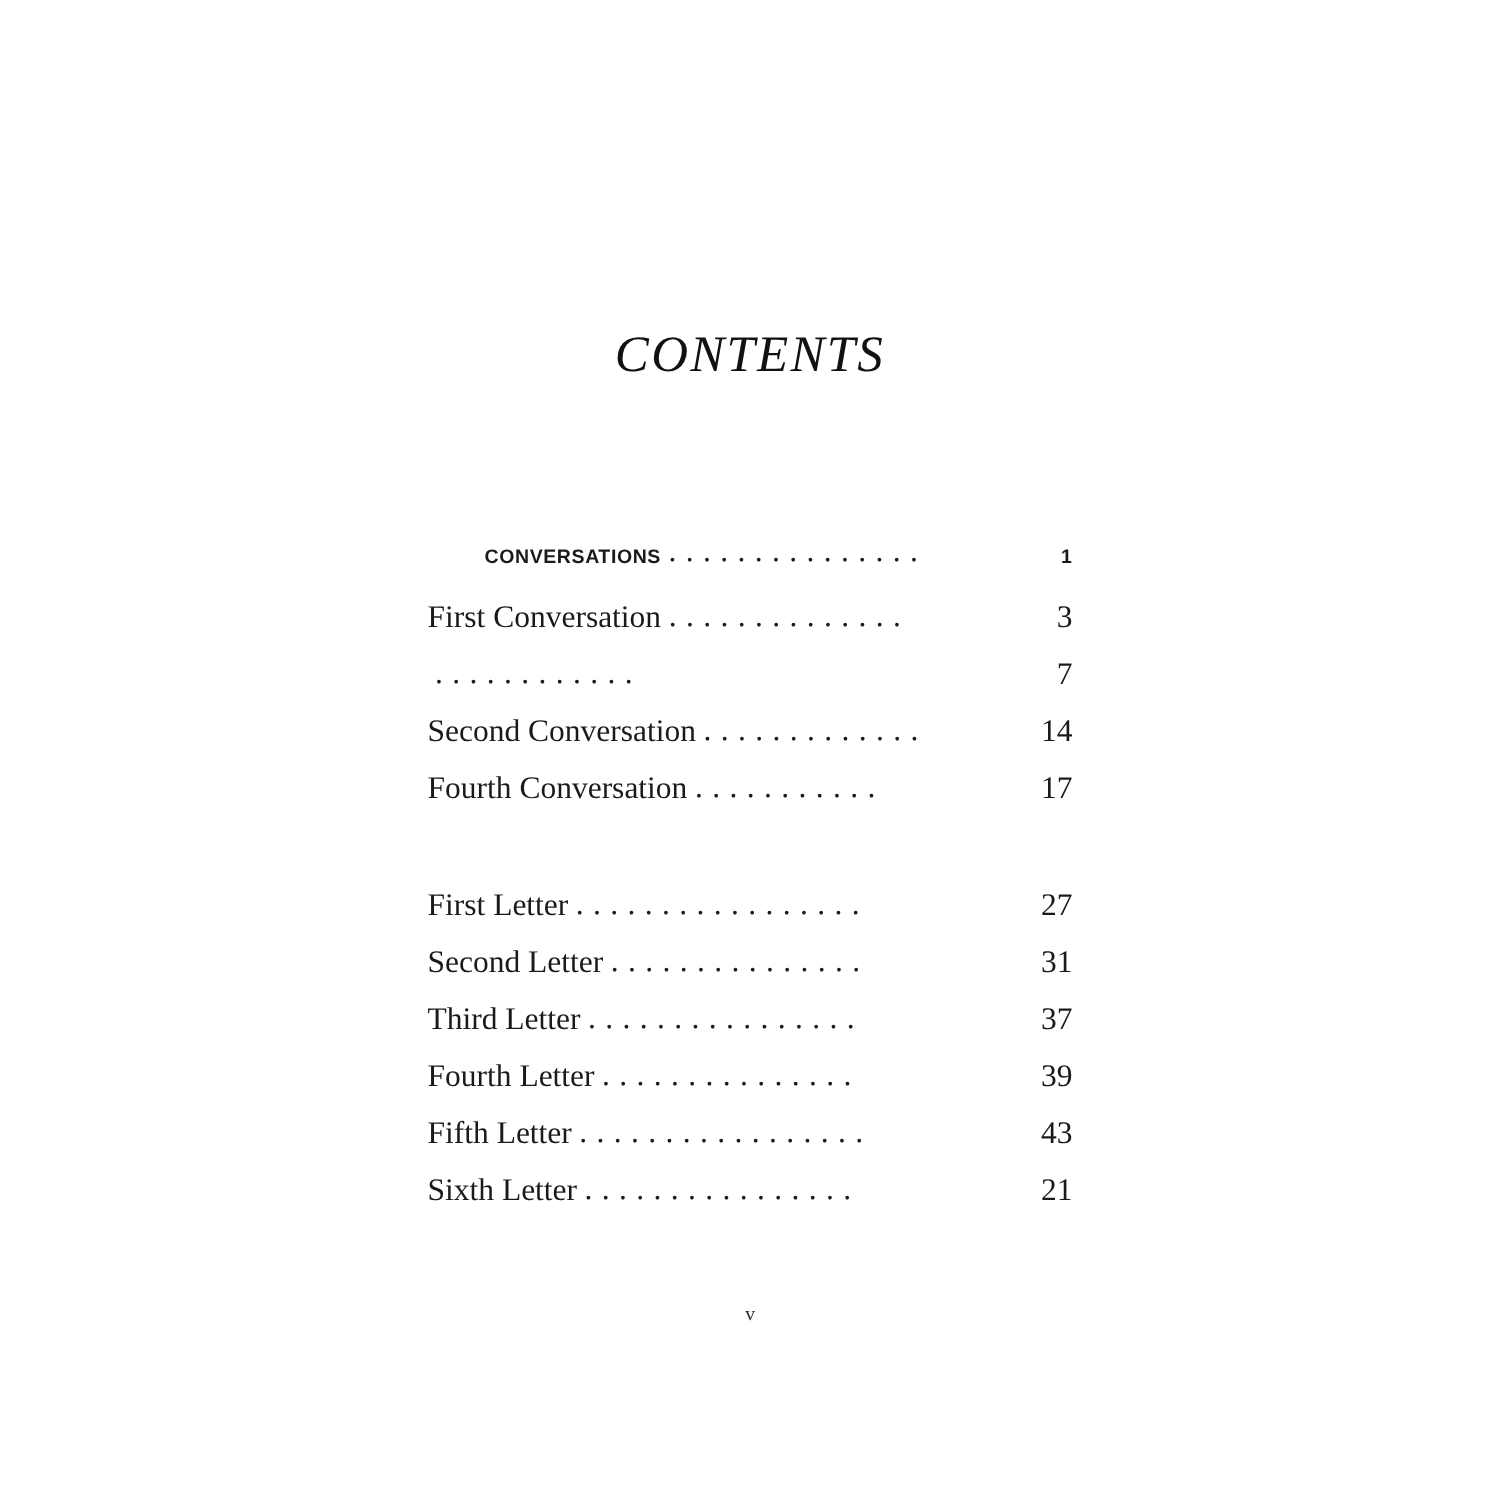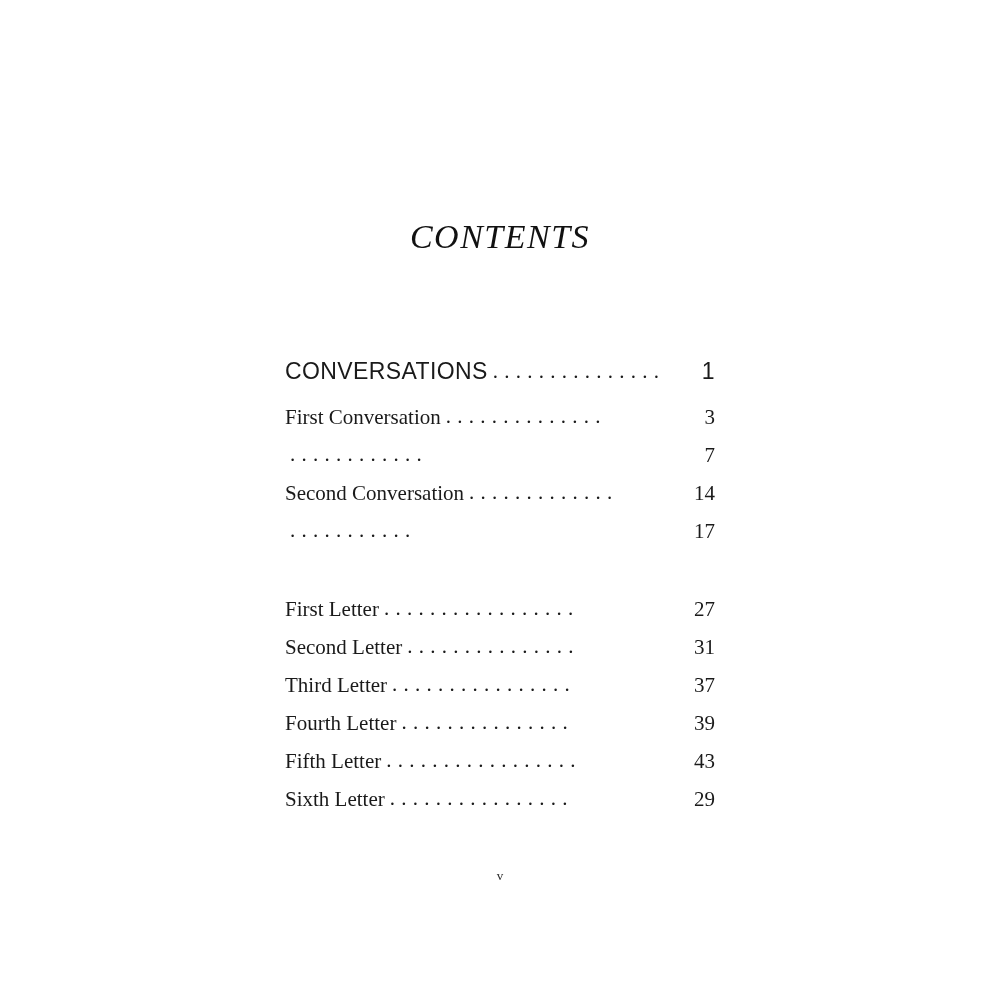--- a/index.html
+++ b/index.html
@@ -84,9 +84,10 @@
   .entry.section .label,
   .entry.section .page-no {
     font-family: "Liberation Sans", sans-serif;
-    font-weight: normal;
-    font-size: 23px;
+    font-weight: bold;
+    font-size: 13px;
     letter-spacing: 0.4px;
+    margin-left: 38px;
   }
   .entry.section .leader {
     font-family: "Liberation Serif", serif;

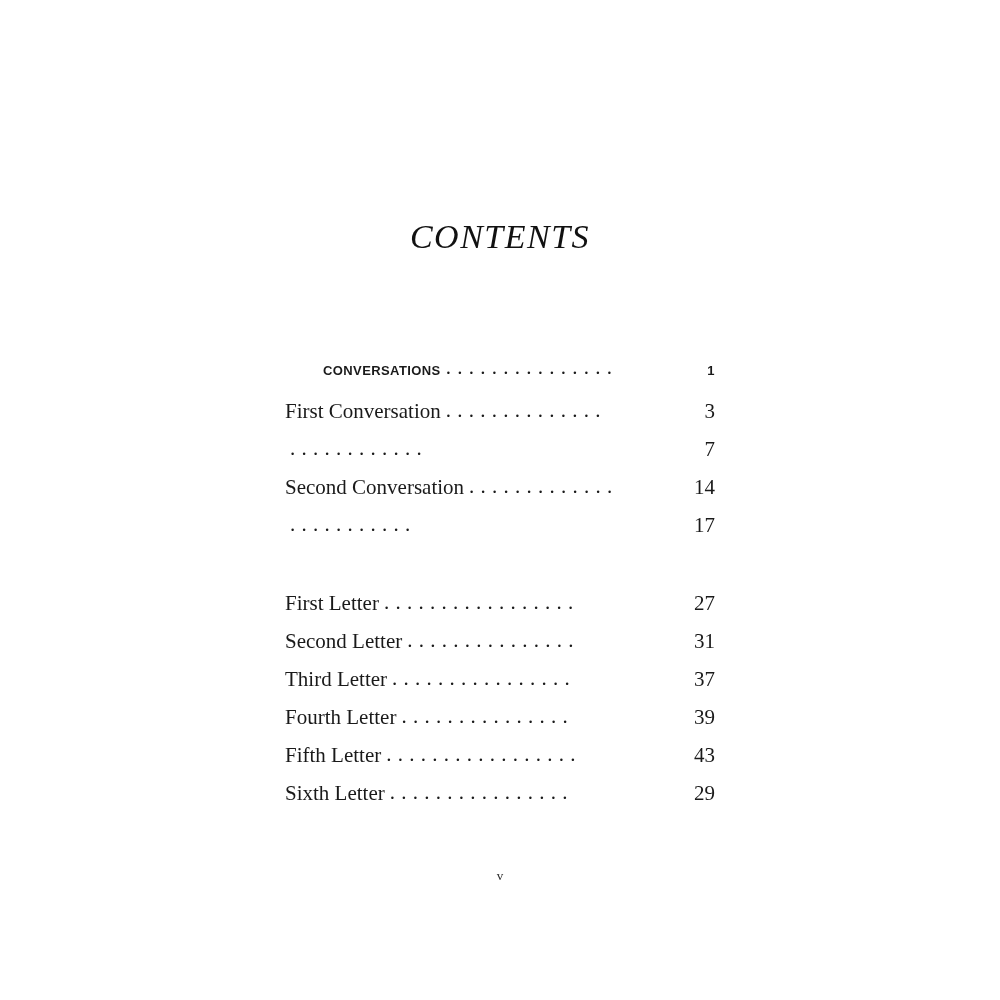--- a/index.html
+++ b/index.html
@@ -145,6 +145,7 @@
     </div>
 
     <div class="entry row-sub">
+      <span class="label">Fourth Conversation</span>
       <span class="leader">. . . . . . . . . . .</span>
       <span class="page-no">17</span>
     </div>

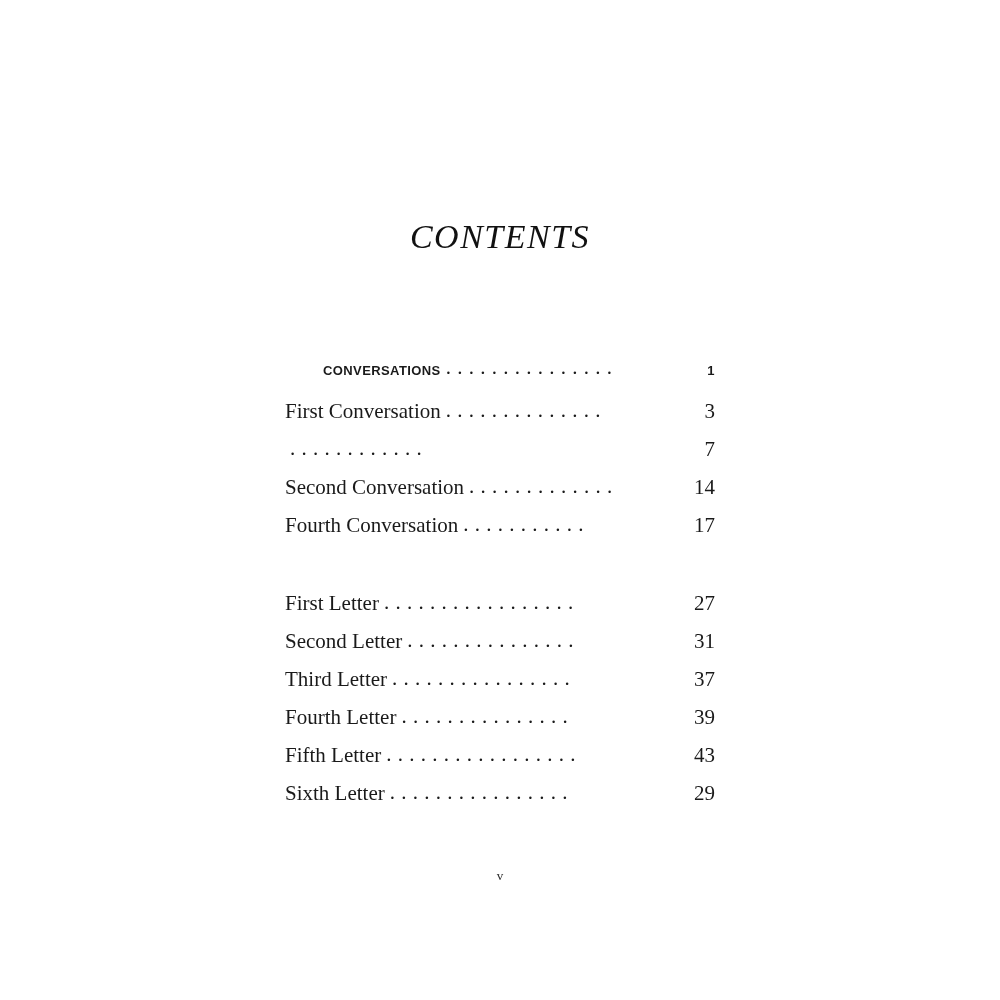--- a/index.html
+++ b/index.html
@@ -186,7 +186,7 @@
     <div class="entry row-sub">
       <span class="label">Sixth Letter</span>
       <span class="leader">. . . . . . . . . . . . . . . .</span>
-      <span class="page-no">29</span>
+      <span class="page-no">21</span>
     </div>
 
   </div>

